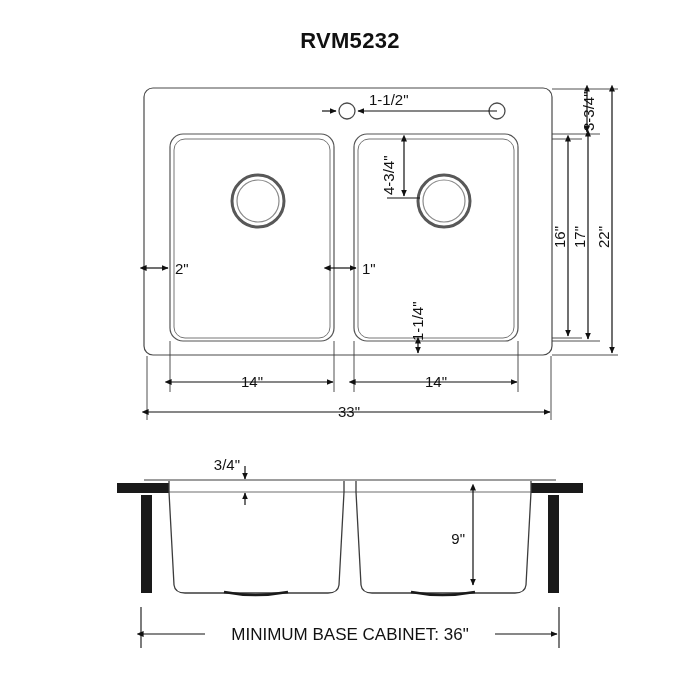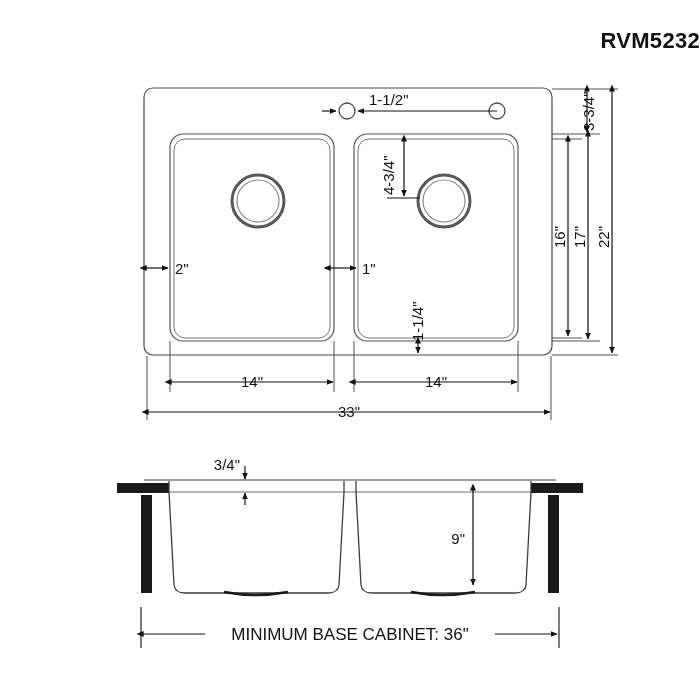--- a/index.html
+++ b/index.html
@@ -27,7 +27,7 @@
     left: 0;
     top: 28px;
     width: 700px;
-    text-align: right;
+    text-align: center;
     font-size: 22px;
     font-weight: bold;
     letter-spacing: 0.3px;

